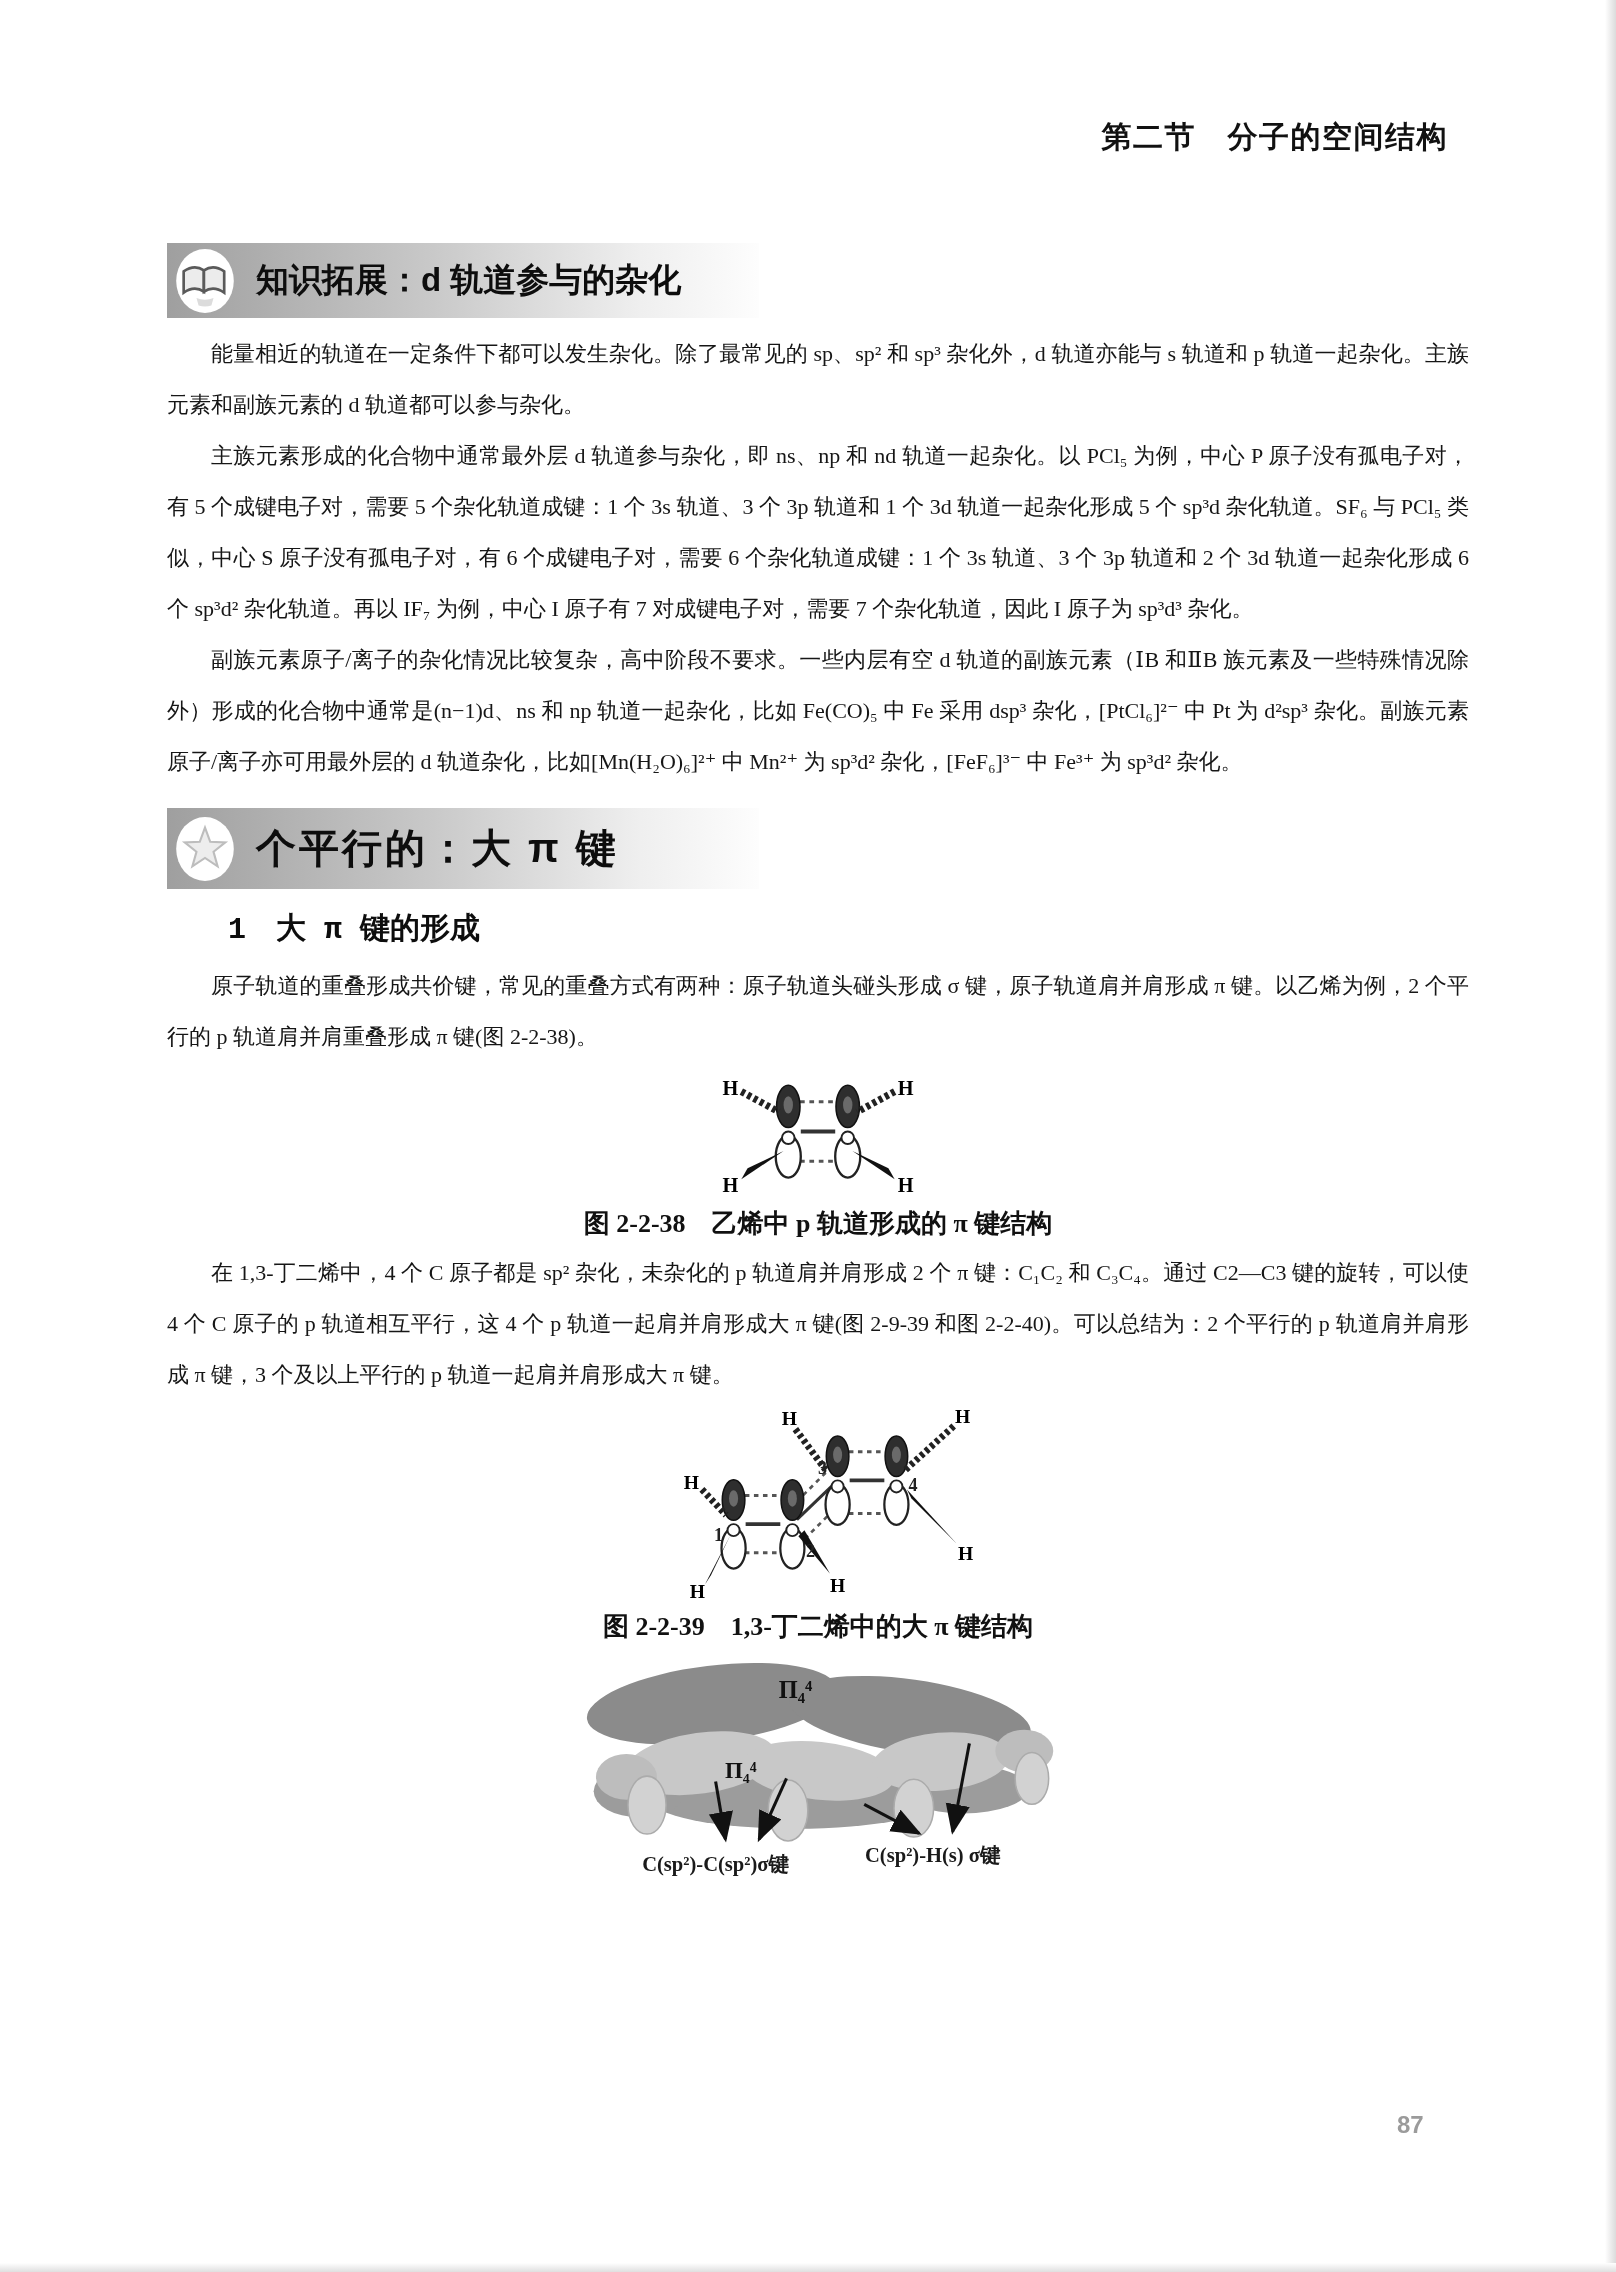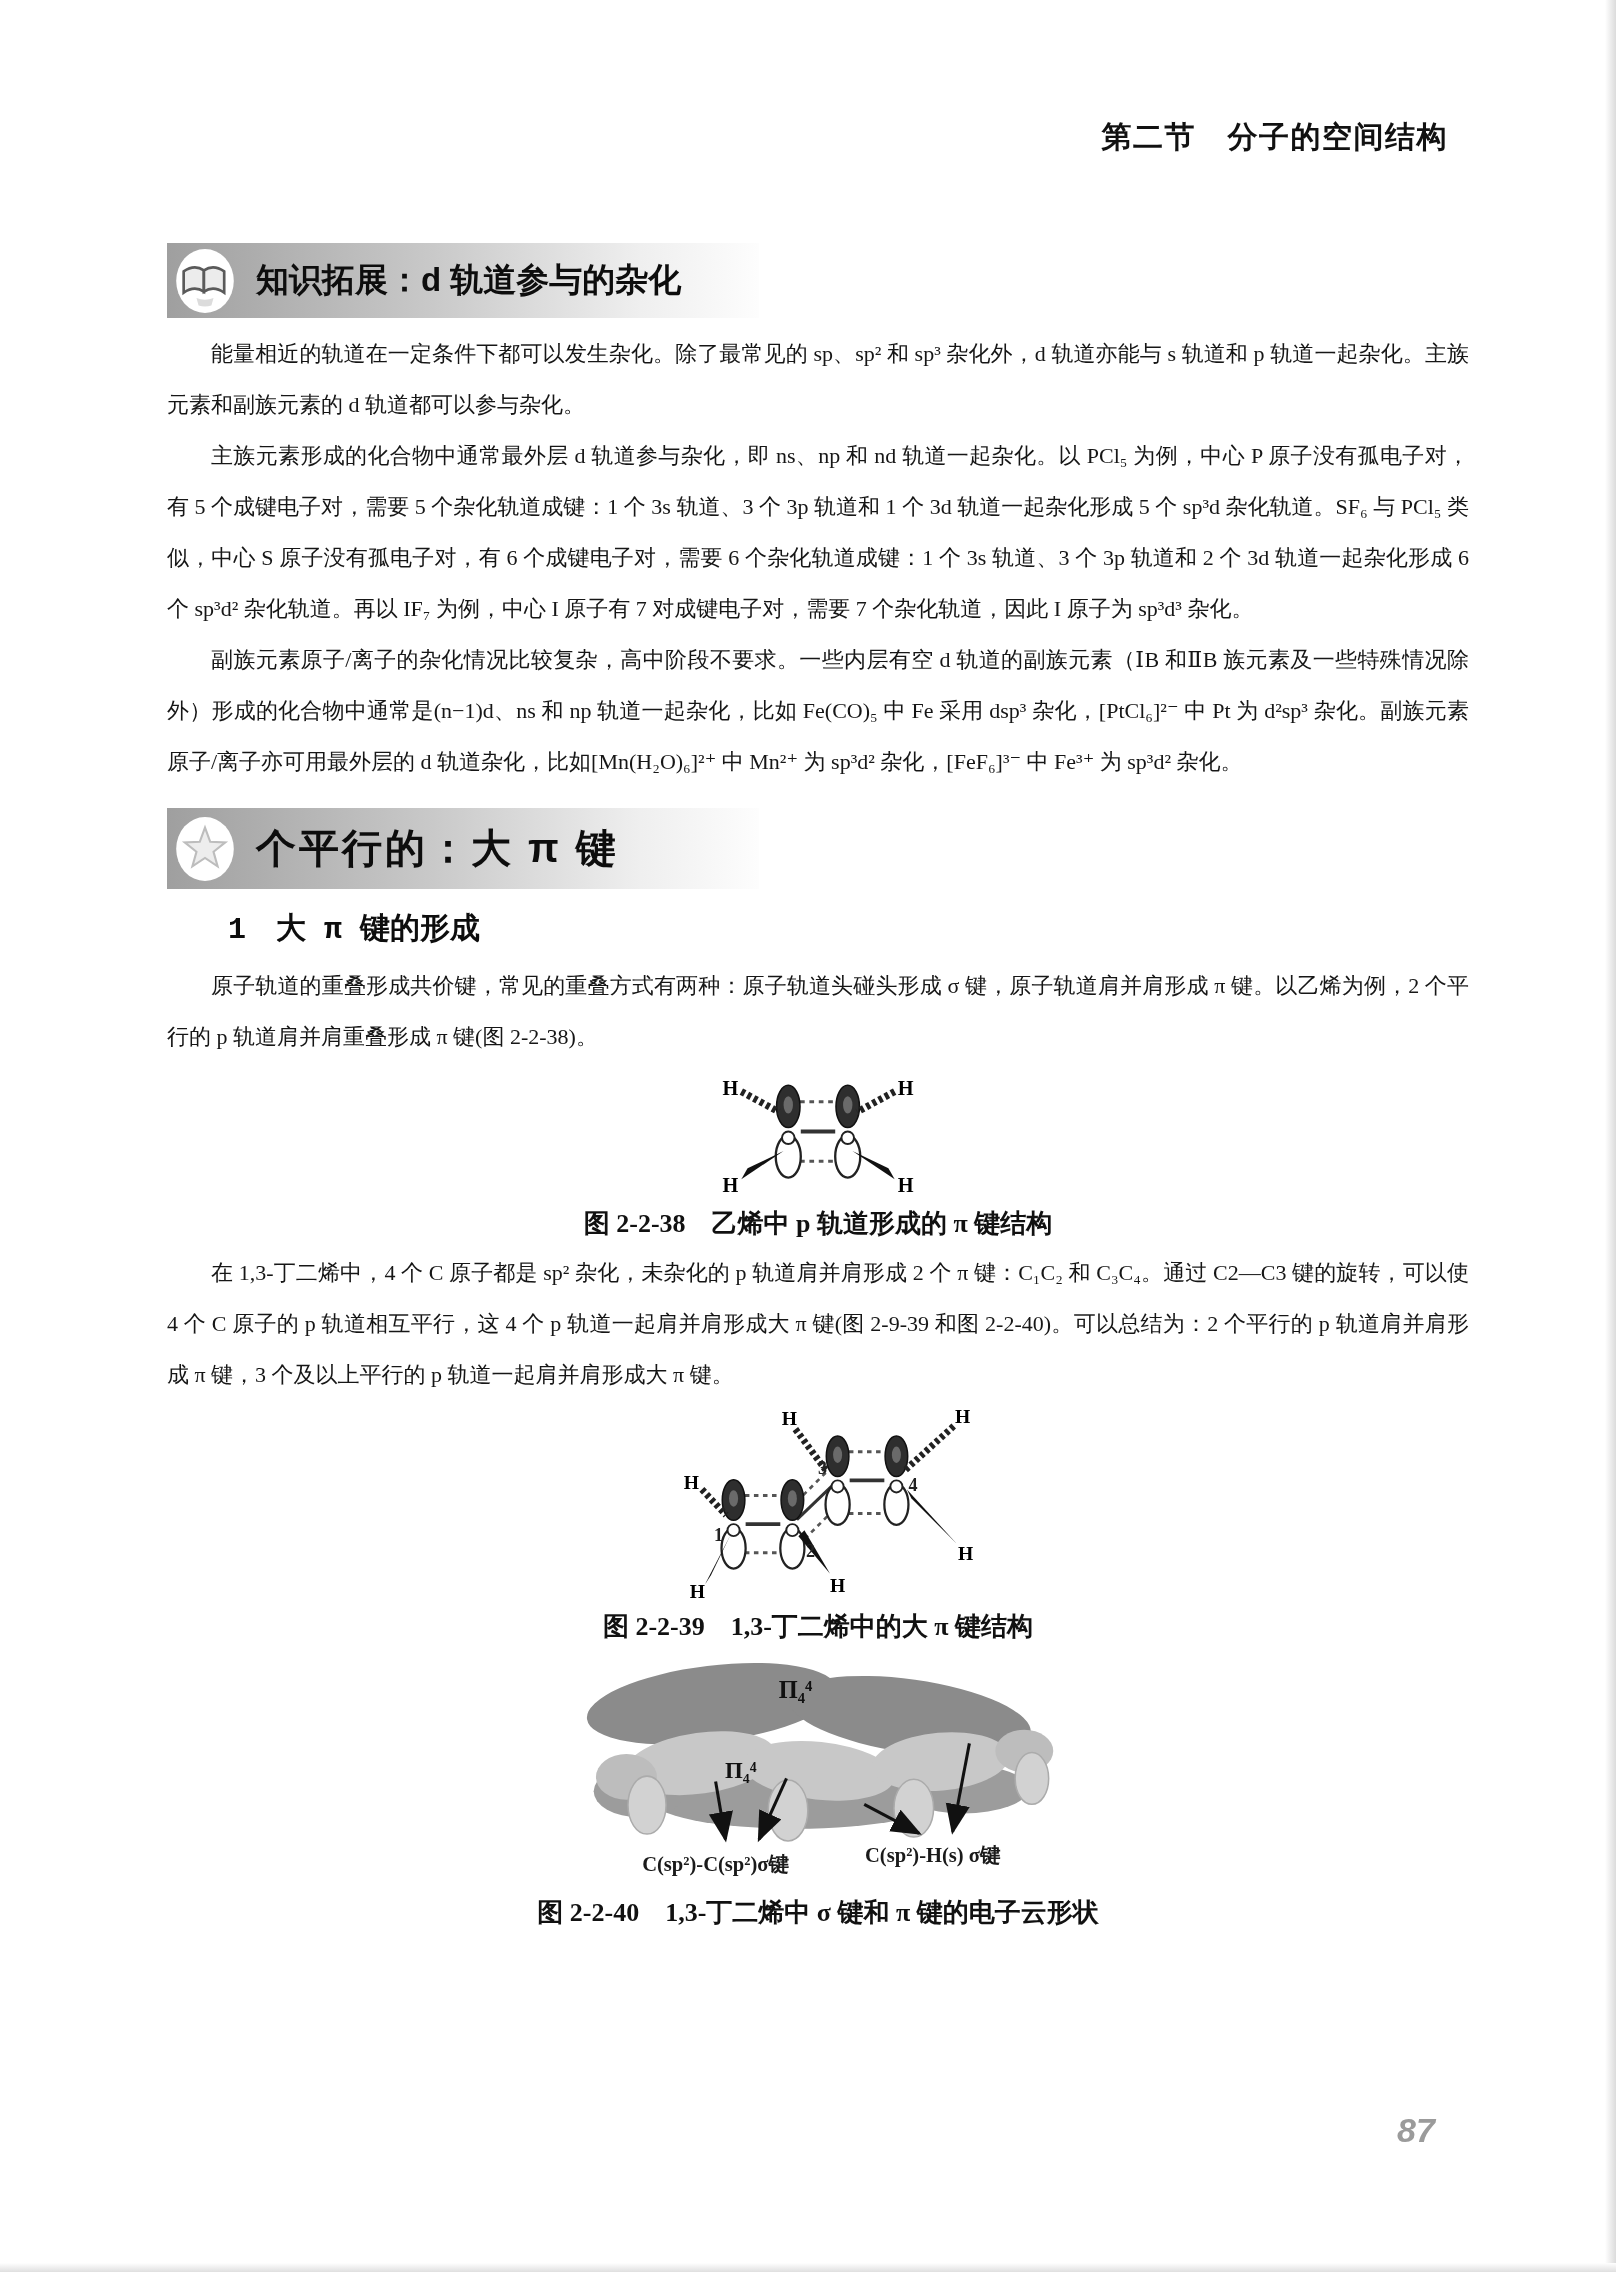--- a/index.html
+++ b/index.html
@@ -221,7 +221,6 @@
         <text x="195" y="290" font-size="27" font-weight="bold" text-anchor="middle" fill="#1a1a1a">C(sp²)-C(sp²)σ键</text>
         <text x="480" y="278" font-size="27" font-weight="bold" text-anchor="middle" fill="#1a1a1a">C(sp²)-H(s) σ键</text>
       </svg>
-      <figcaption class="figcap">图 2-2-40　1,3-丁二烯中 σ 键和 π 键的电子云形状</figcaption>
     </figure>
 
   </div>

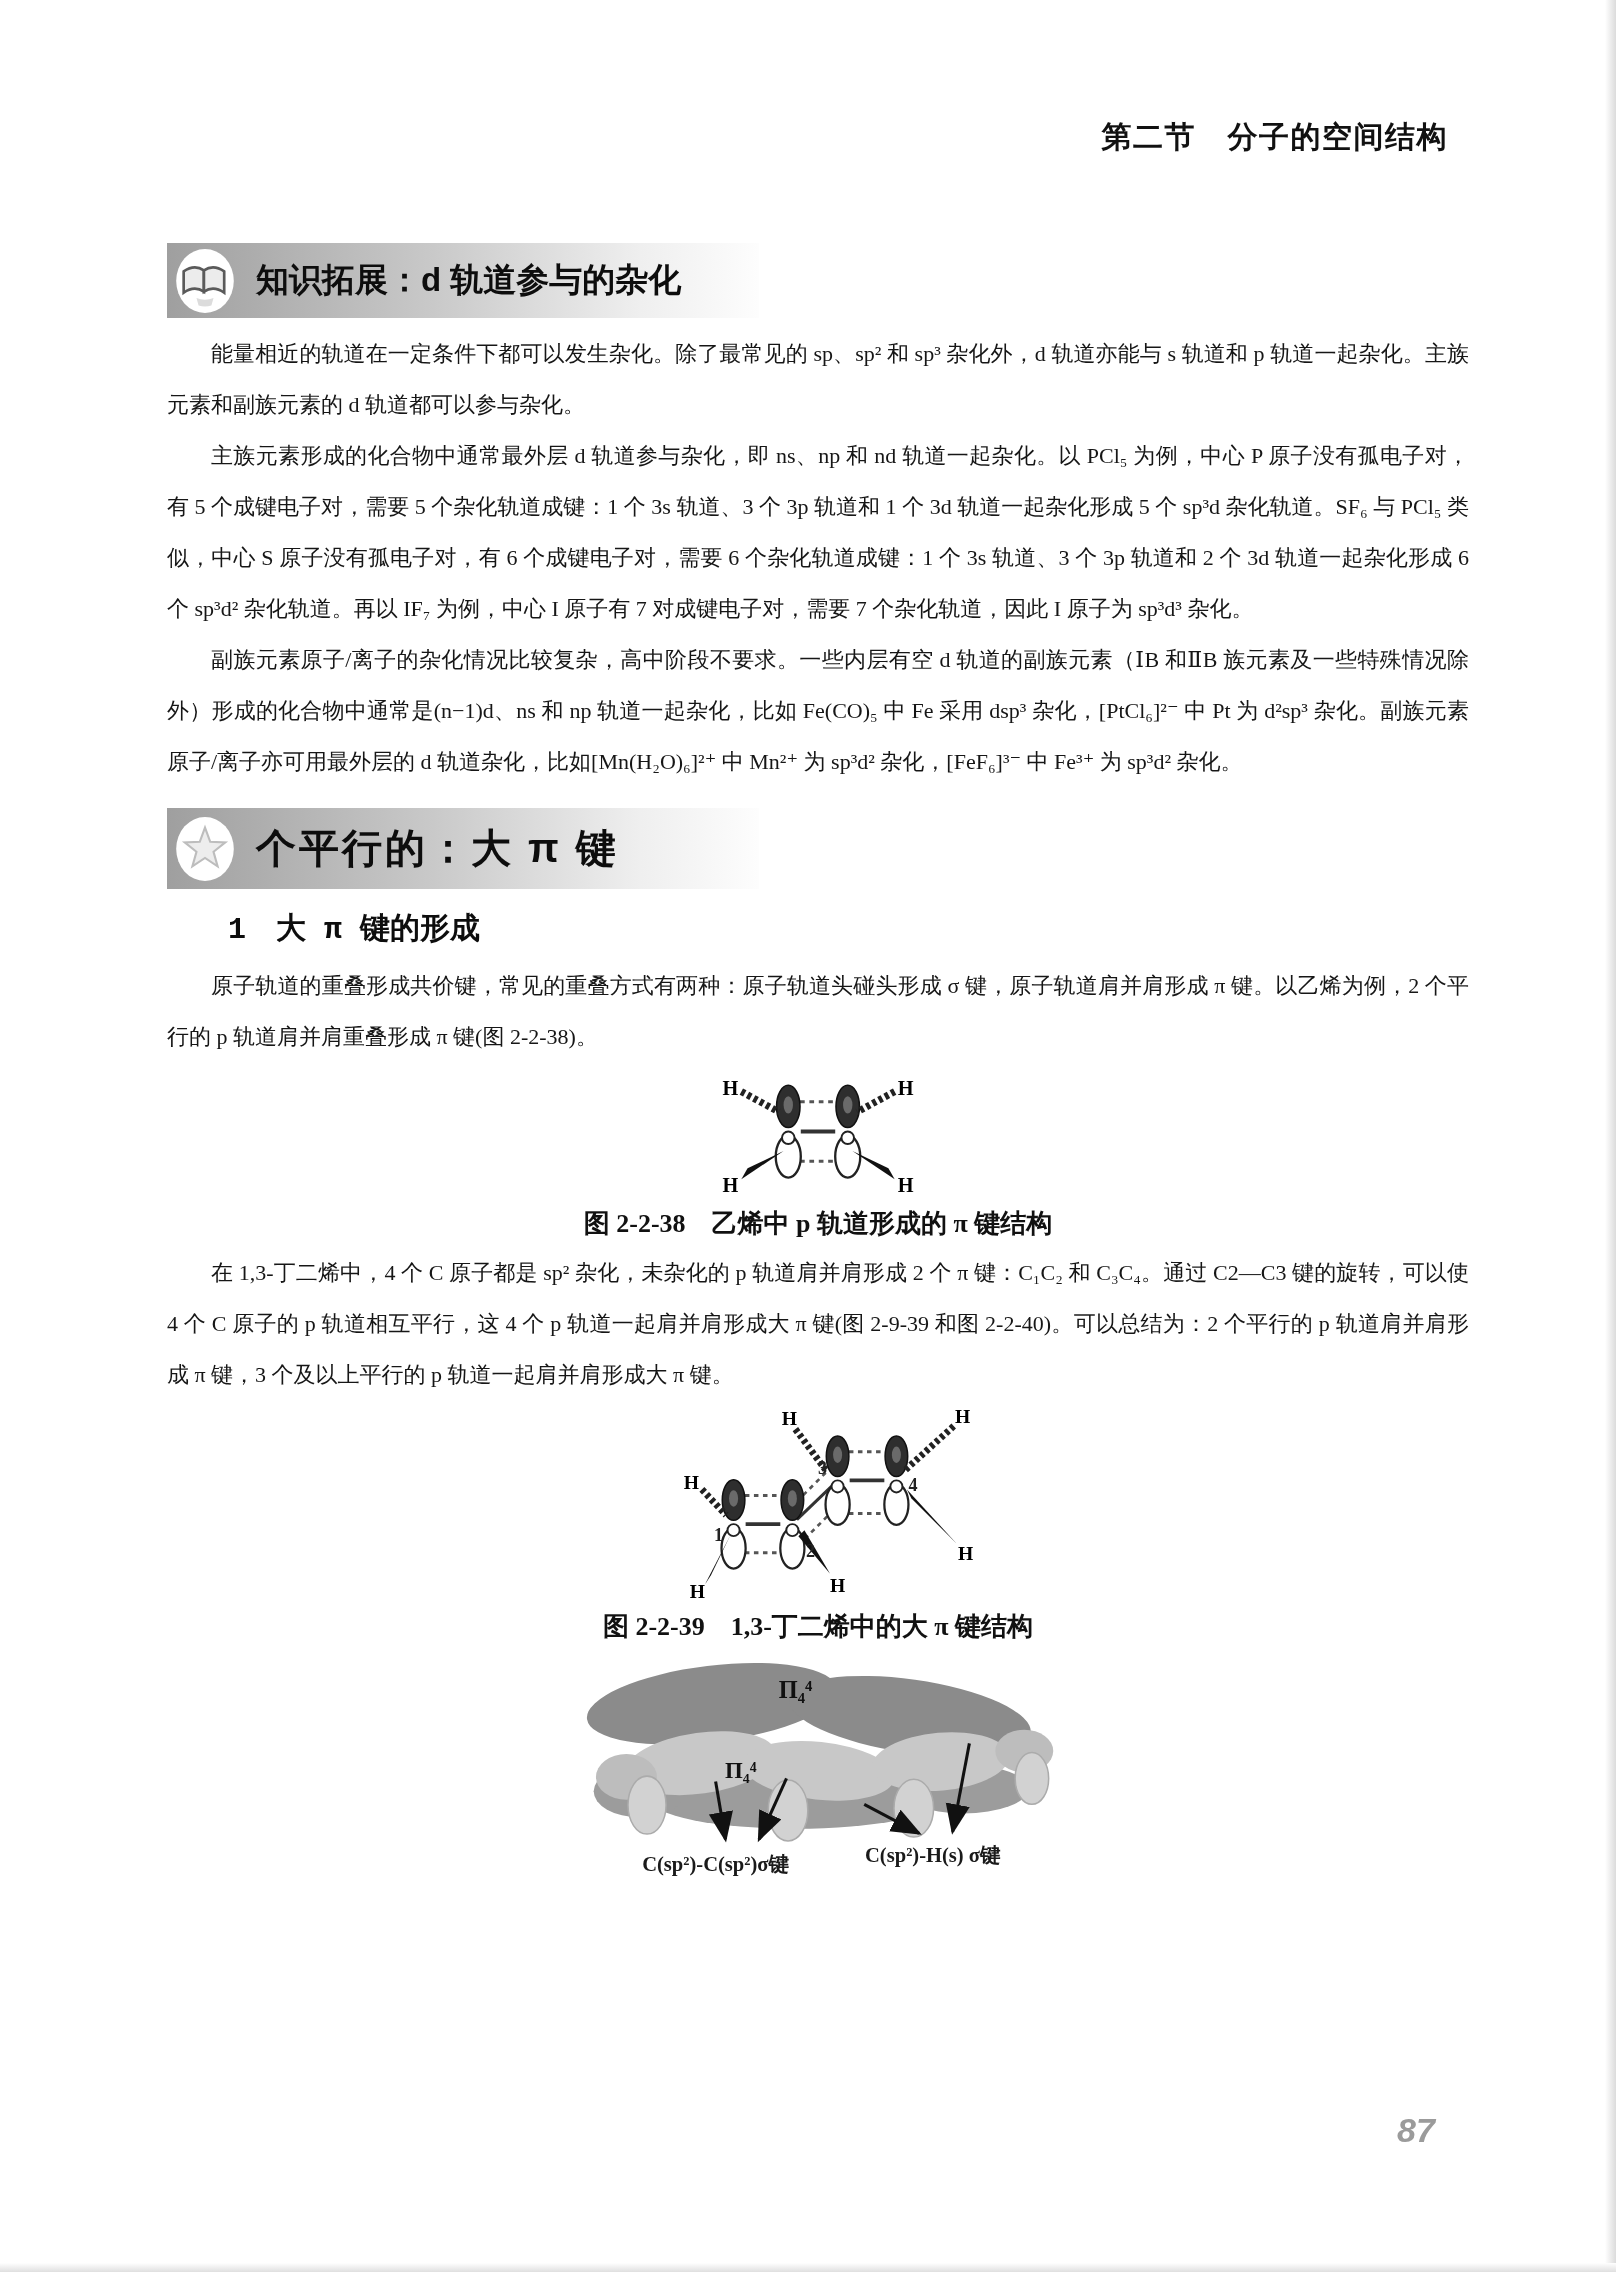--- a/index.html
+++ b/index.html
@@ -54,7 +54,7 @@
   .page-number {
     position:absolute; left:1397px; top:2111px;
     font-family:"Liberation Sans","DejaVu Sans",sans-serif;
-    font-style:italic; font-weight:bold; font-size:34px; color:#9b9b9b;
+    font-weight:bold; font-size:24px; color:#9b9b9b;
   }
   svg text.hlabel { font-family:"Liberation Serif","DejaVu Serif",serif; font-weight:bold; }
 </style>

